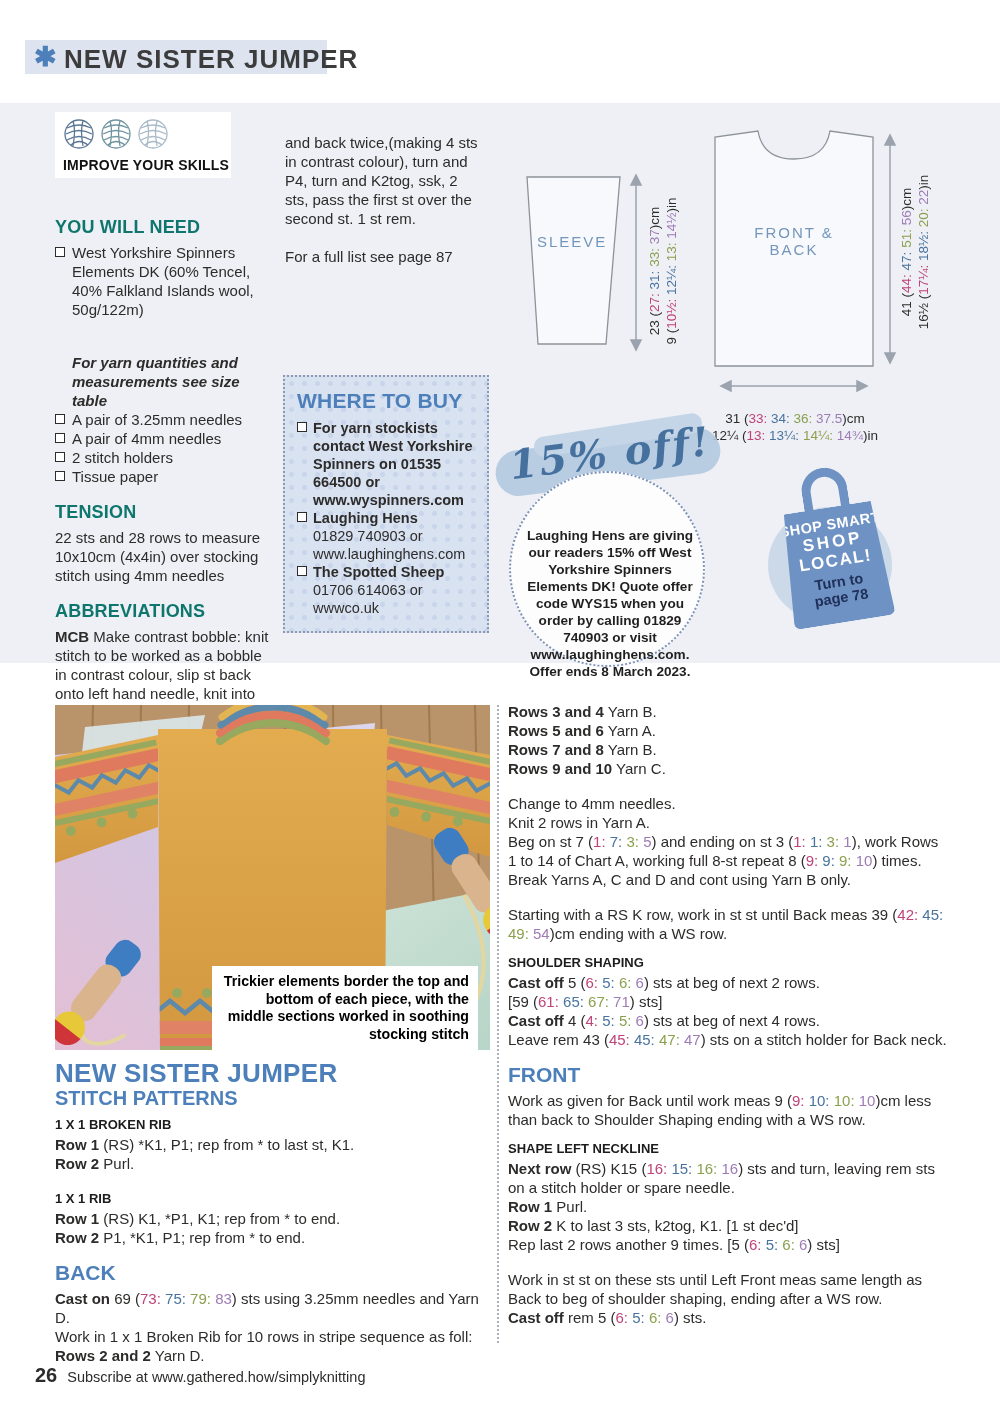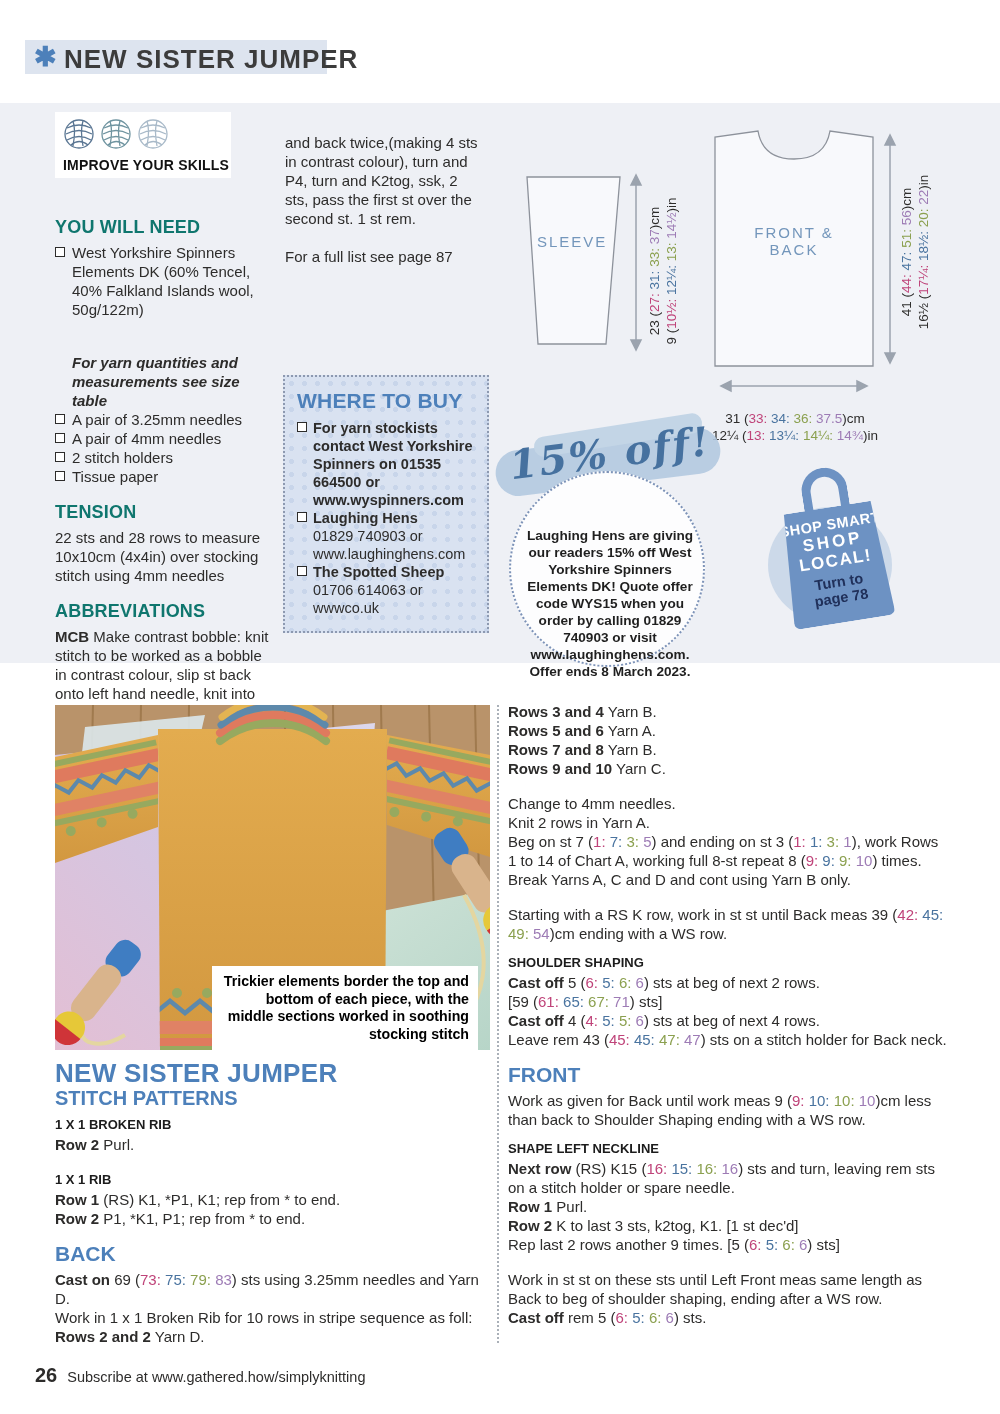--- a/index.html
+++ b/index.html
@@ -317,6 +317,7 @@
   <div class="pt-title">NEW SISTER JUMPER</div>
   <div class="pt-sub">STITCH PATTERNS</div>
   <div class="h-black">1 X 1 BROKEN RIB</div>
+  <div class="line"><span class="seg-b">Row 1</span> (RS) *K1, P1; rep from * to last st, K1.</div>
   <div class="line"><span class="seg-b">Row 2</span> Purl.</div>
   <div class="h-black" style="margin-top:18px;">1 X 1 RIB</div>
   <div class="line"><span class="seg-b">Row 1</span> (RS) K1, *P1, K1; rep from * to end.</div>

